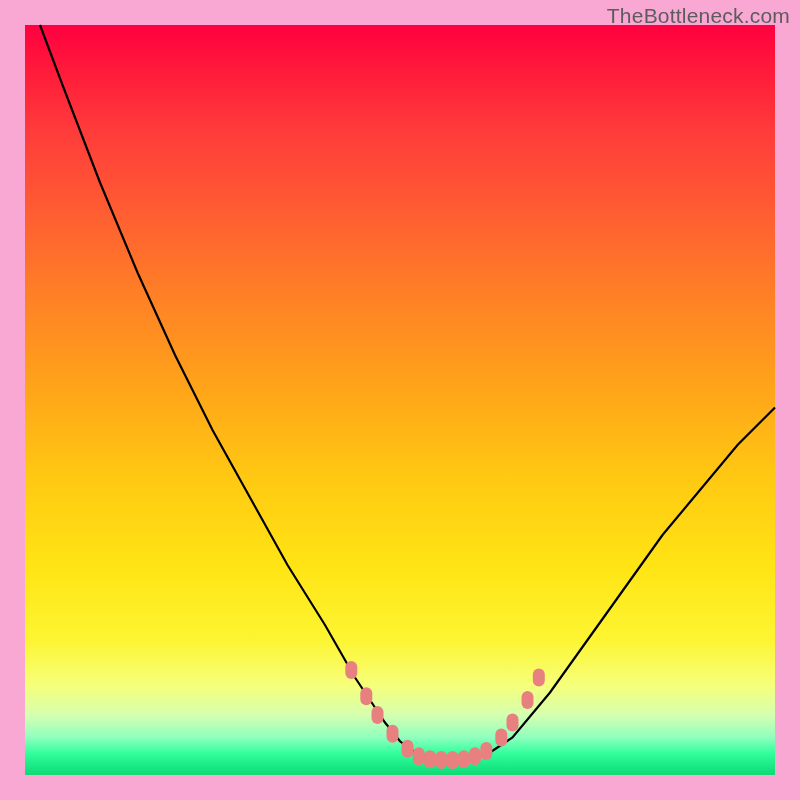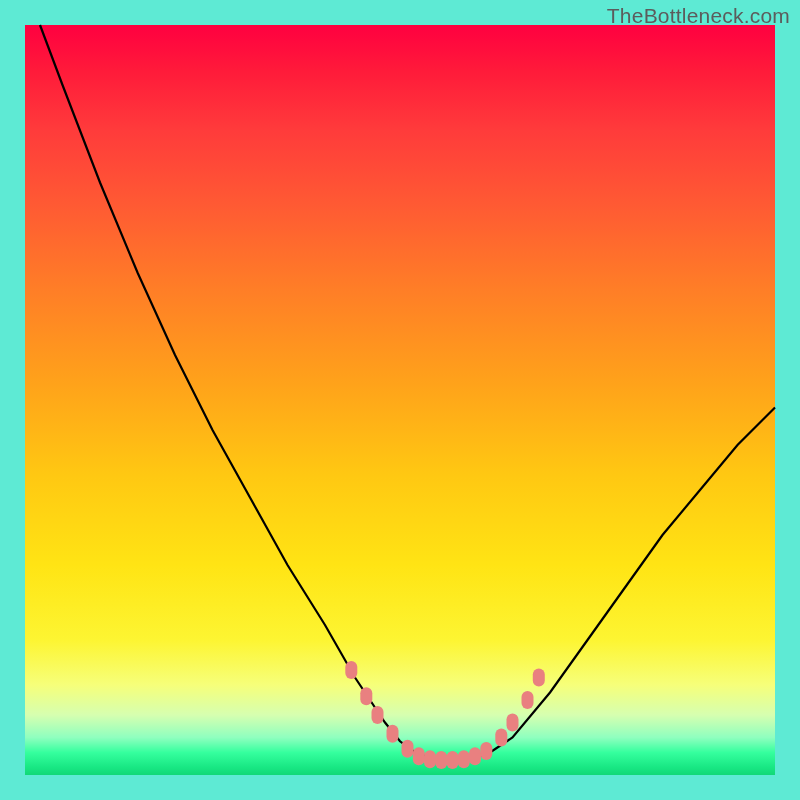--- a/index.html
+++ b/index.html
@@ -16,7 +16,7 @@
     top: 0; left: 0;
     width: 800px;
     height: 800px;
-    background: #5eead4;
+    background: #f9a8d4;
   }
   .plot {
     position: absolute;

